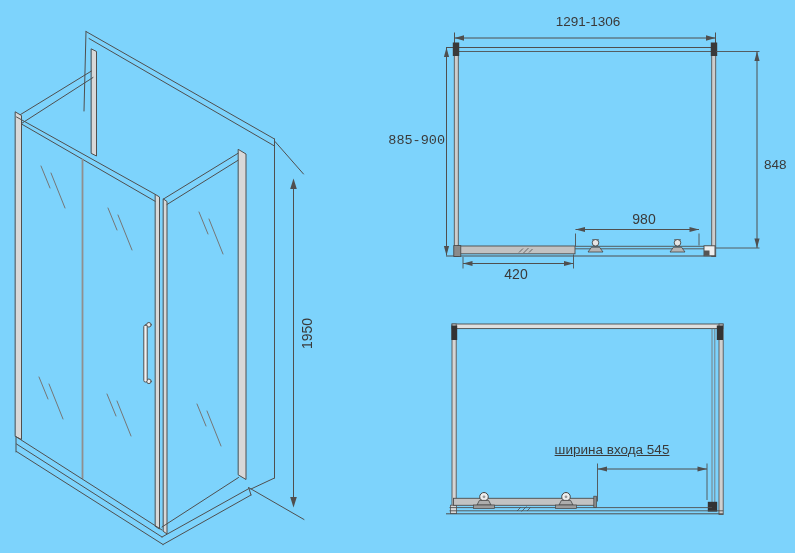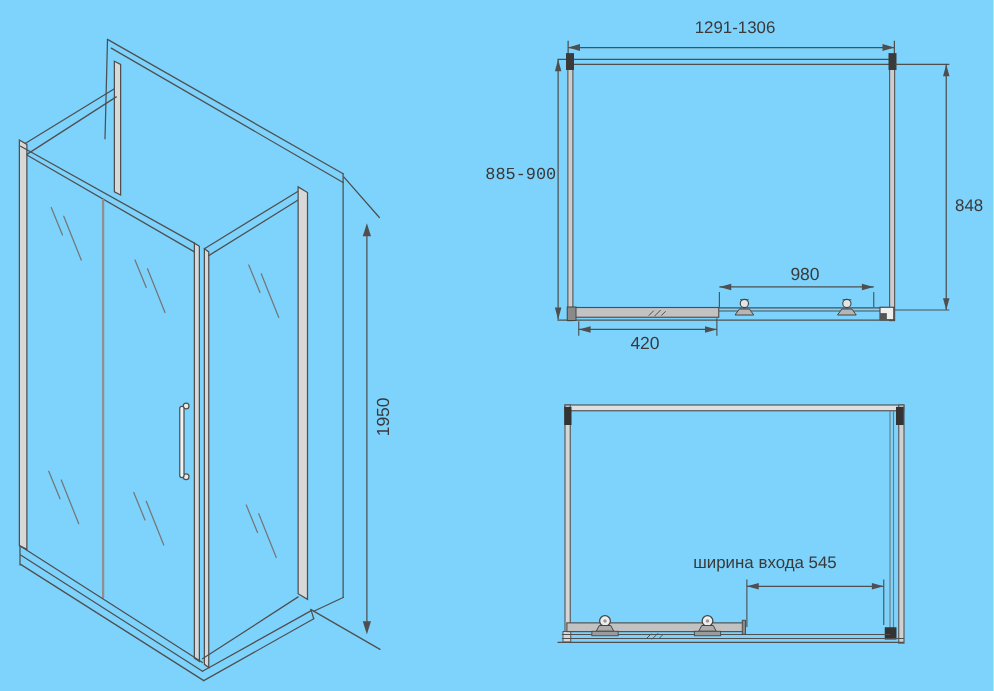--- a/index.html
+++ b/index.html
@@ -208,7 +208,7 @@
 
   <div class="dim-label center big" style="left:486px;top:267px;width:60px;">420</div>
 
-  <div class="dim-label center" style="left:512px;top:442px;width:200px;">ширина входа 545</div>
+  <div class="dim-label center" style="left:512px;top:442px;width:200px;text-decoration:underline;">ширина входа 545</div>
 
   <div class="dim-label center rot big" style="left:277px;top:326px;width:60px;height:15px;">1950</div>
 

